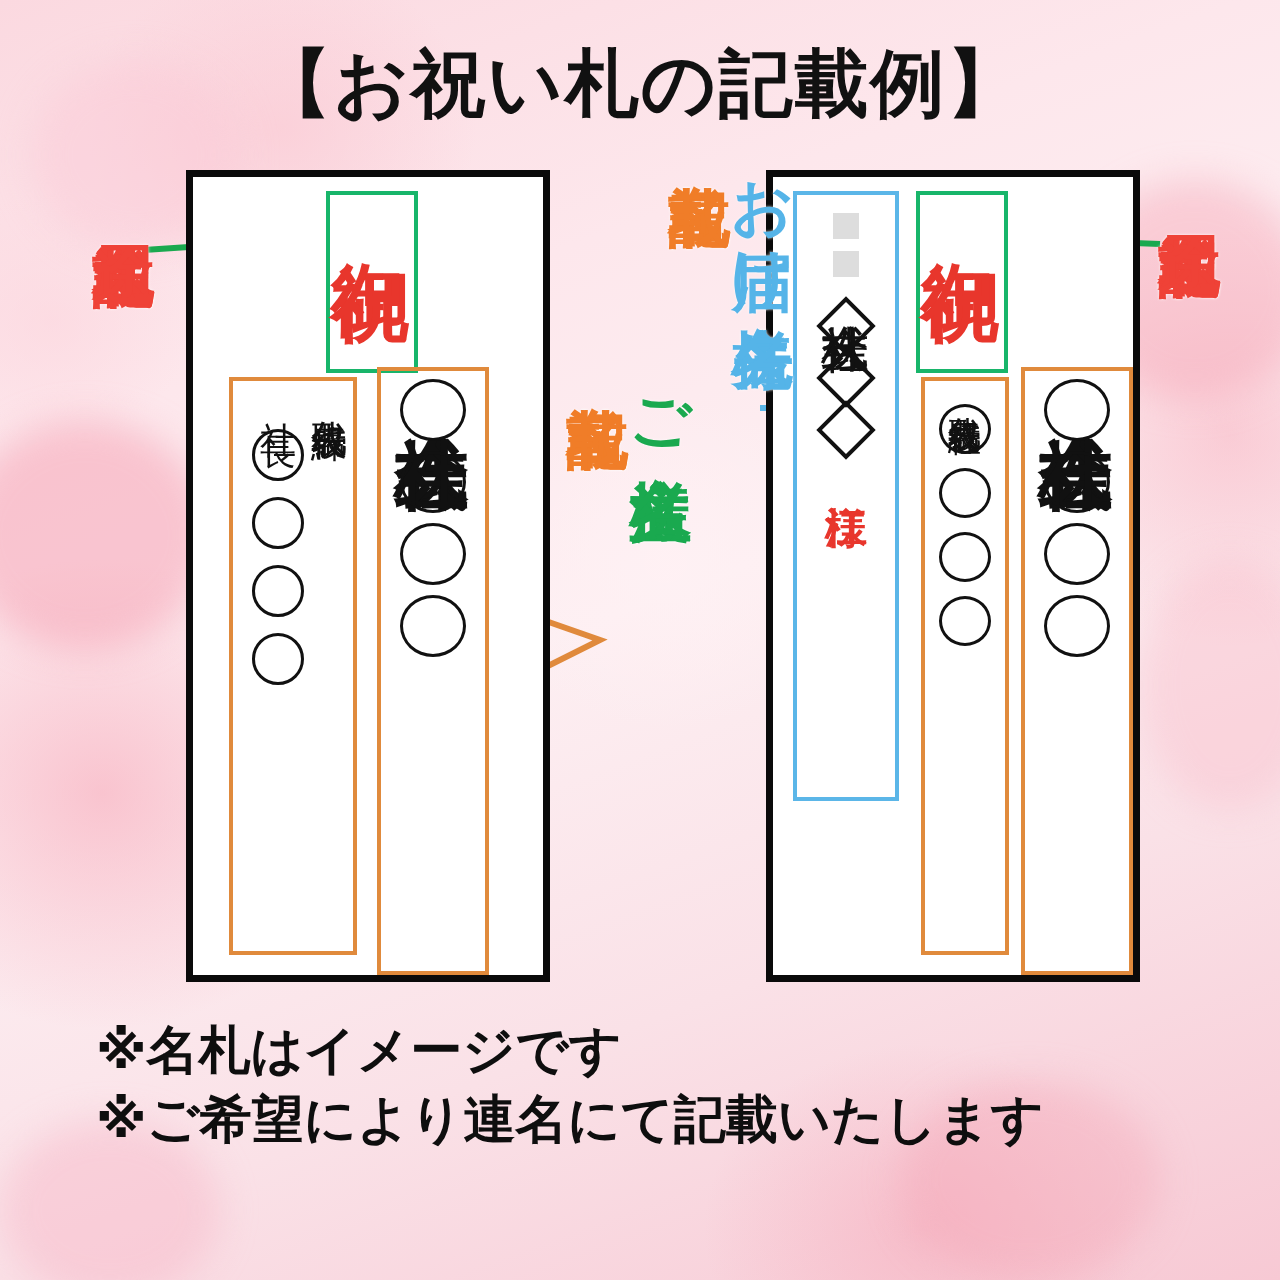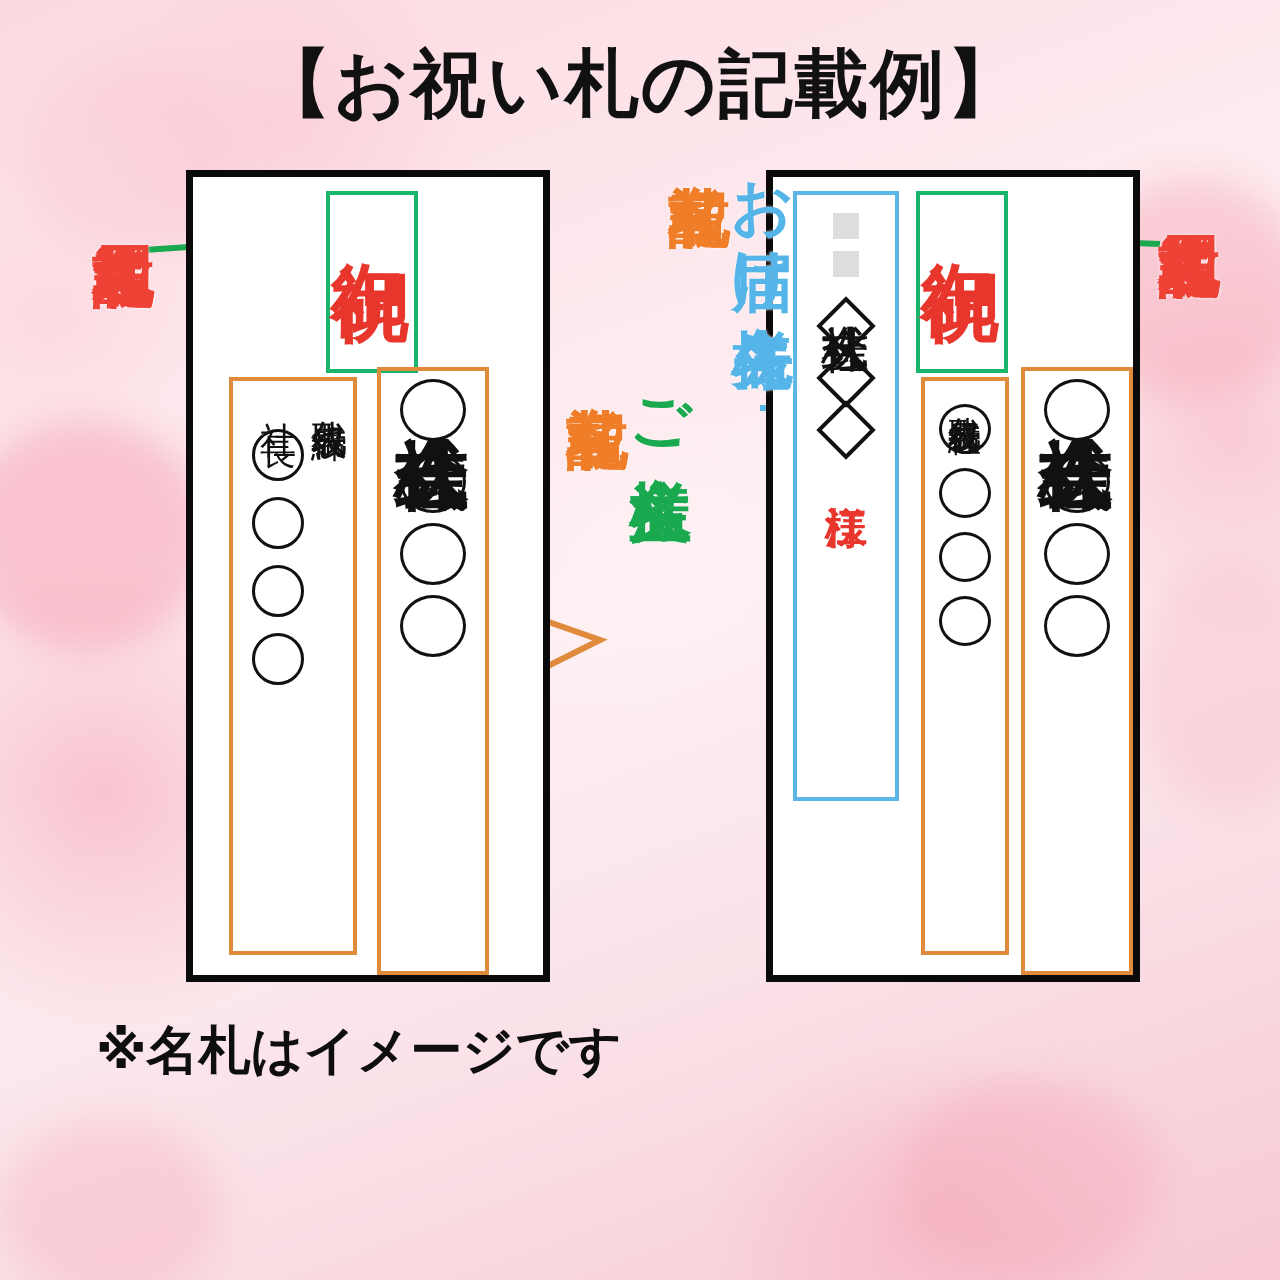--- a/index.html
+++ b/index.html
@@ -199,6 +199,7 @@
 
   <div id="notes">
     <div class="note">※名札はイメージです</div>
+    <div class="note">※ご希望により連名にて記載いたします</div>
   </div>
 
 </div>

